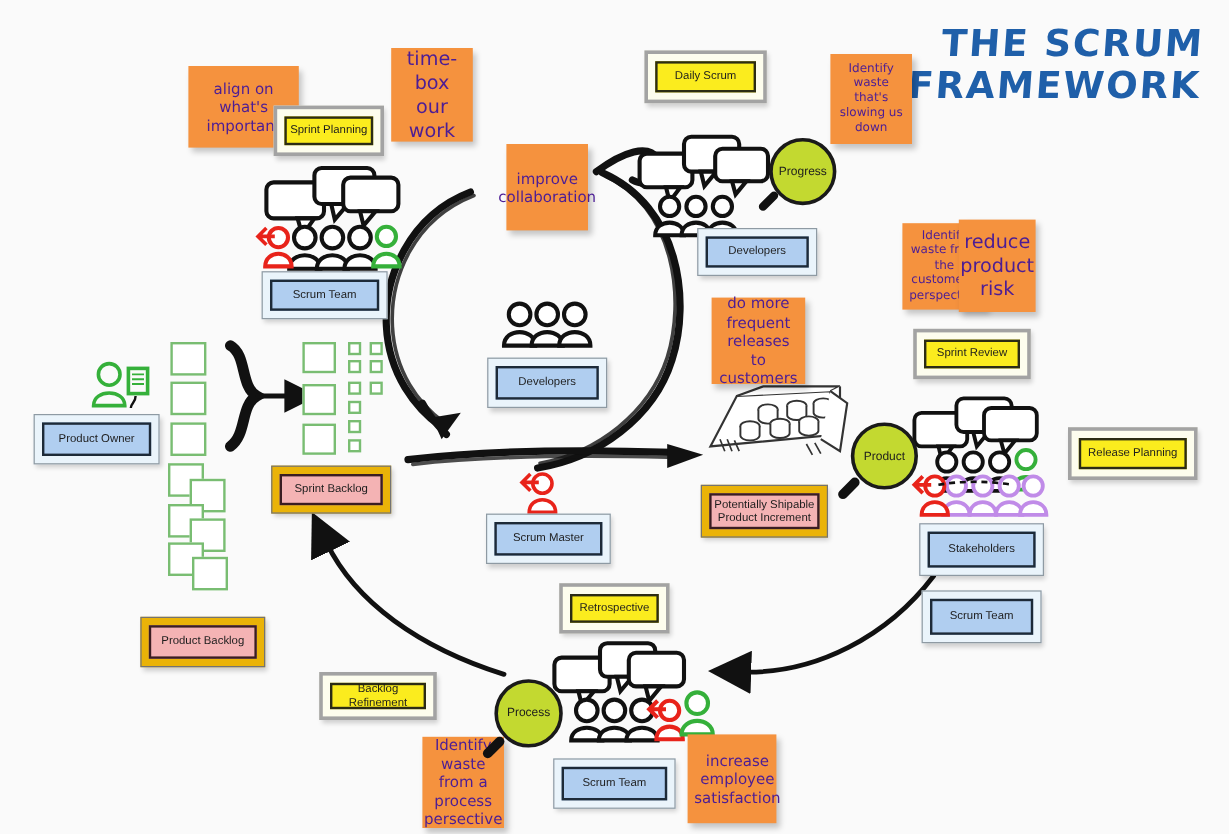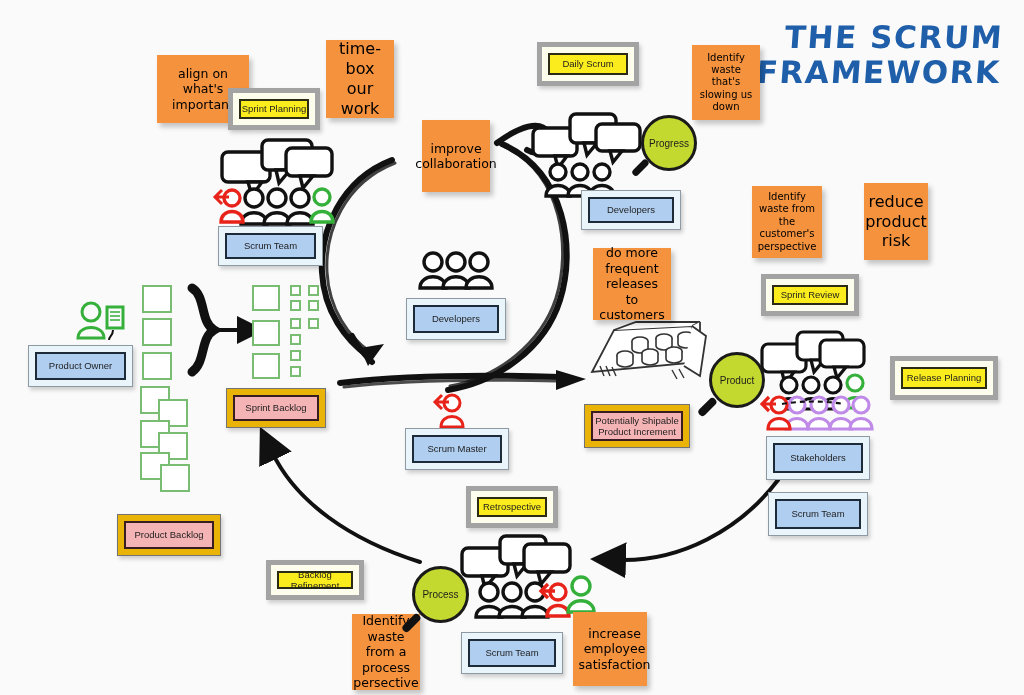--- a/index.html
+++ b/index.html
@@ -13,7 +13,7 @@
 
   
   .sticky{
-    position:absolute;background:#F5923E;color:#000000;
+    position:absolute;background:#F5923E;color:#4c1d95;
     display:flex;align-items:center;justify-content:center;text-align:center;
     box-shadow:3px 4px 5px rgba(0,0,0,.22);
     line-height:1.24;padding:4px 5px;box-sizing:border-box;

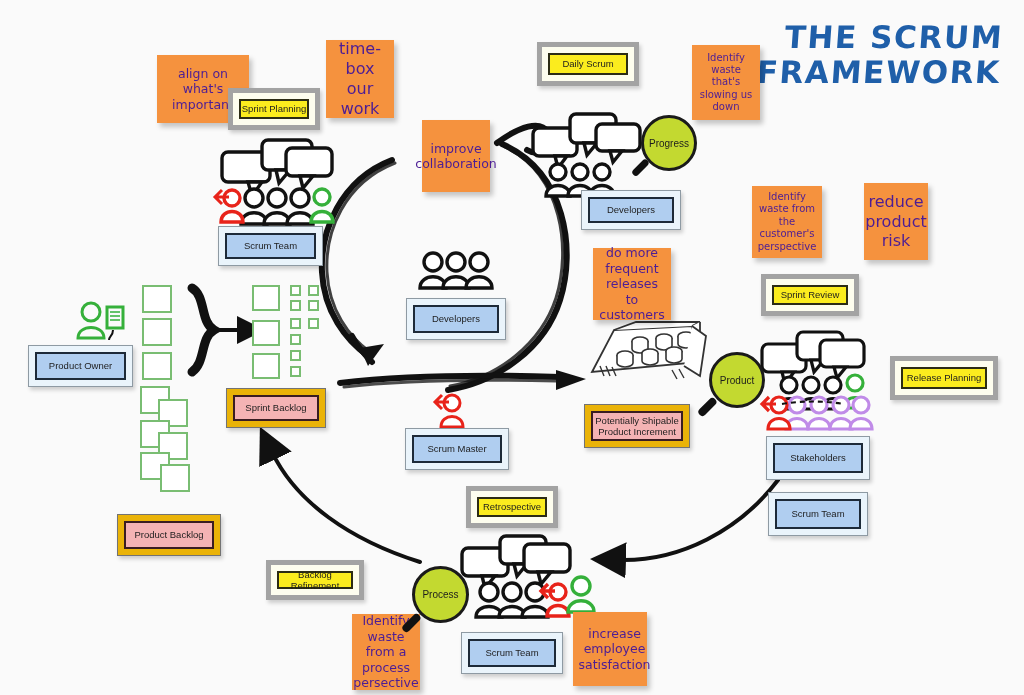--- a/index.html
+++ b/index.html
@@ -35,7 +35,7 @@
     text-align:center;line-height:1.18;
     font-size:9.5px;color:#1d1d1d;
   }
-  .card.yellow{background:#fdfdee;border:5px solid #a3a3a3;padding:6px;}
+  .card.yellow{background:#fdfdee;border:3px solid #a3a3a3;padding:6px;}
   .card.yellow .inner{background:#FBEC1E;border:2px solid #2c2c14;}
   .card.blue{background:#eaf4fb;border:1px solid #8e9aa3;padding:6px;}
   .card.blue .inner{background:#b0cef0;border:2px solid #1d2a38;}

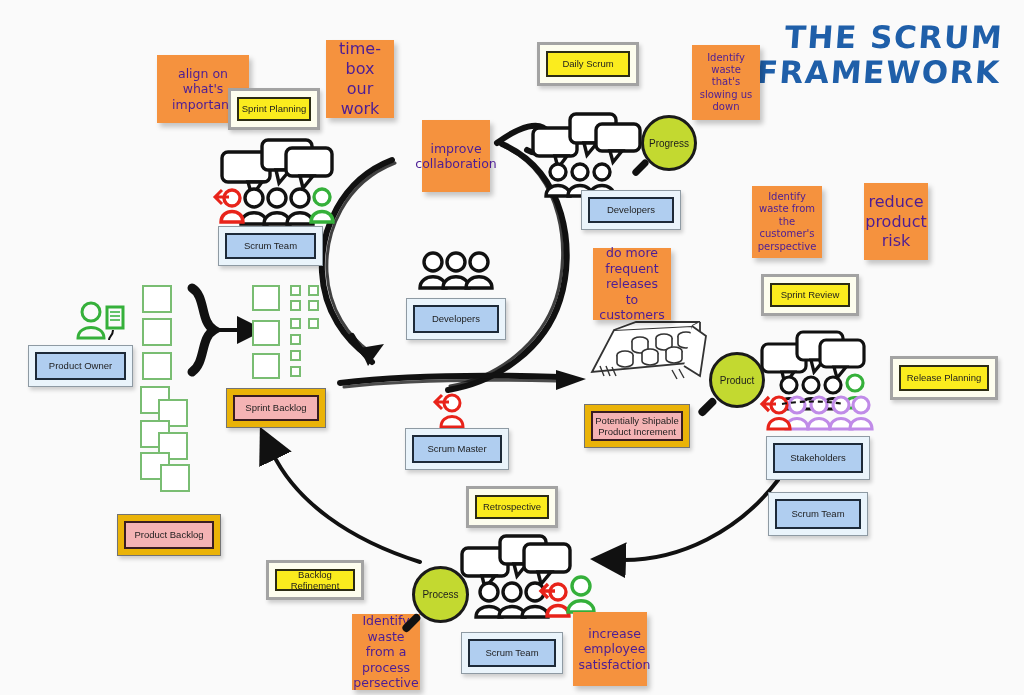--- a/index.html
+++ b/index.html
@@ -305,7 +305,7 @@
 
   <div class="sticky small" style="left:752px;top:186px;width:70px;height:72px;">Identify waste from the customer's perspective</div>
 
-  <div class="sticky big" style="left:864px;top:183px;width:64px;height:77px;">reduce product risk</div>
+  <div class="sticky big" style="left:799px;top:183px;width:64px;height:77px;">reduce product risk</div>
 
   <div class="sticky mid" style="left:352px;top:614px;width:68px;height:76px;">Identify waste from a process persective</div>
 

